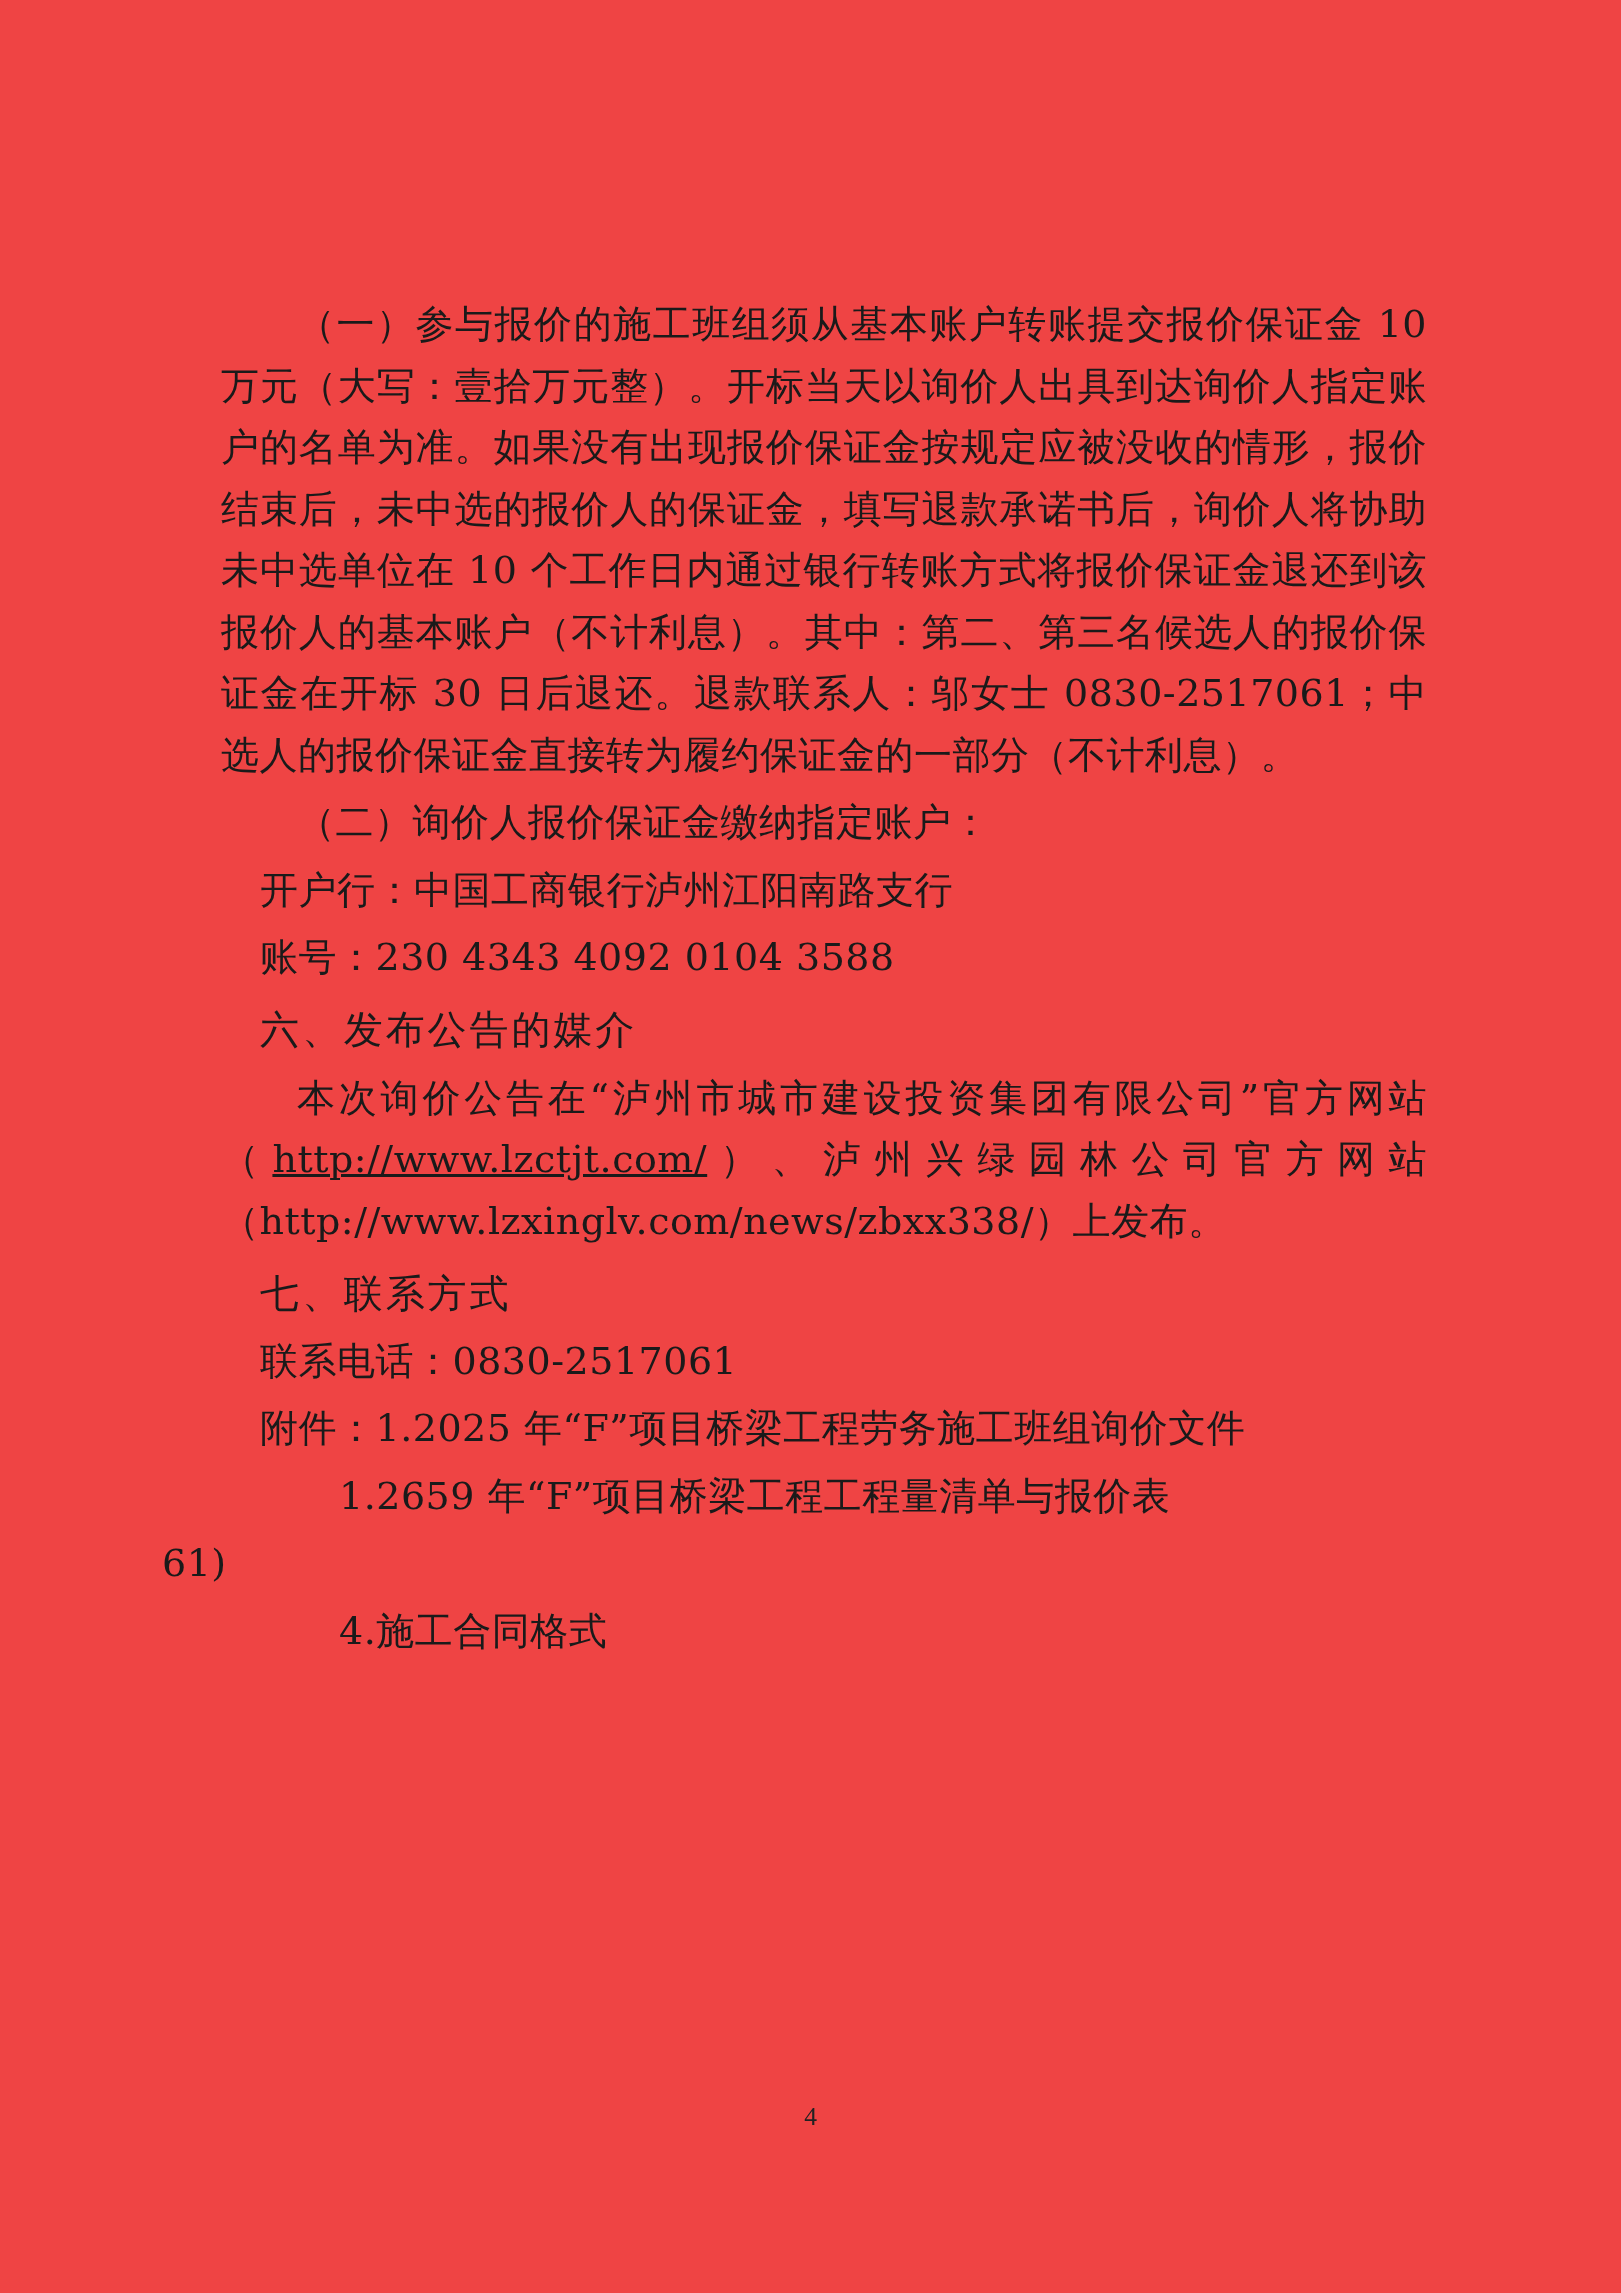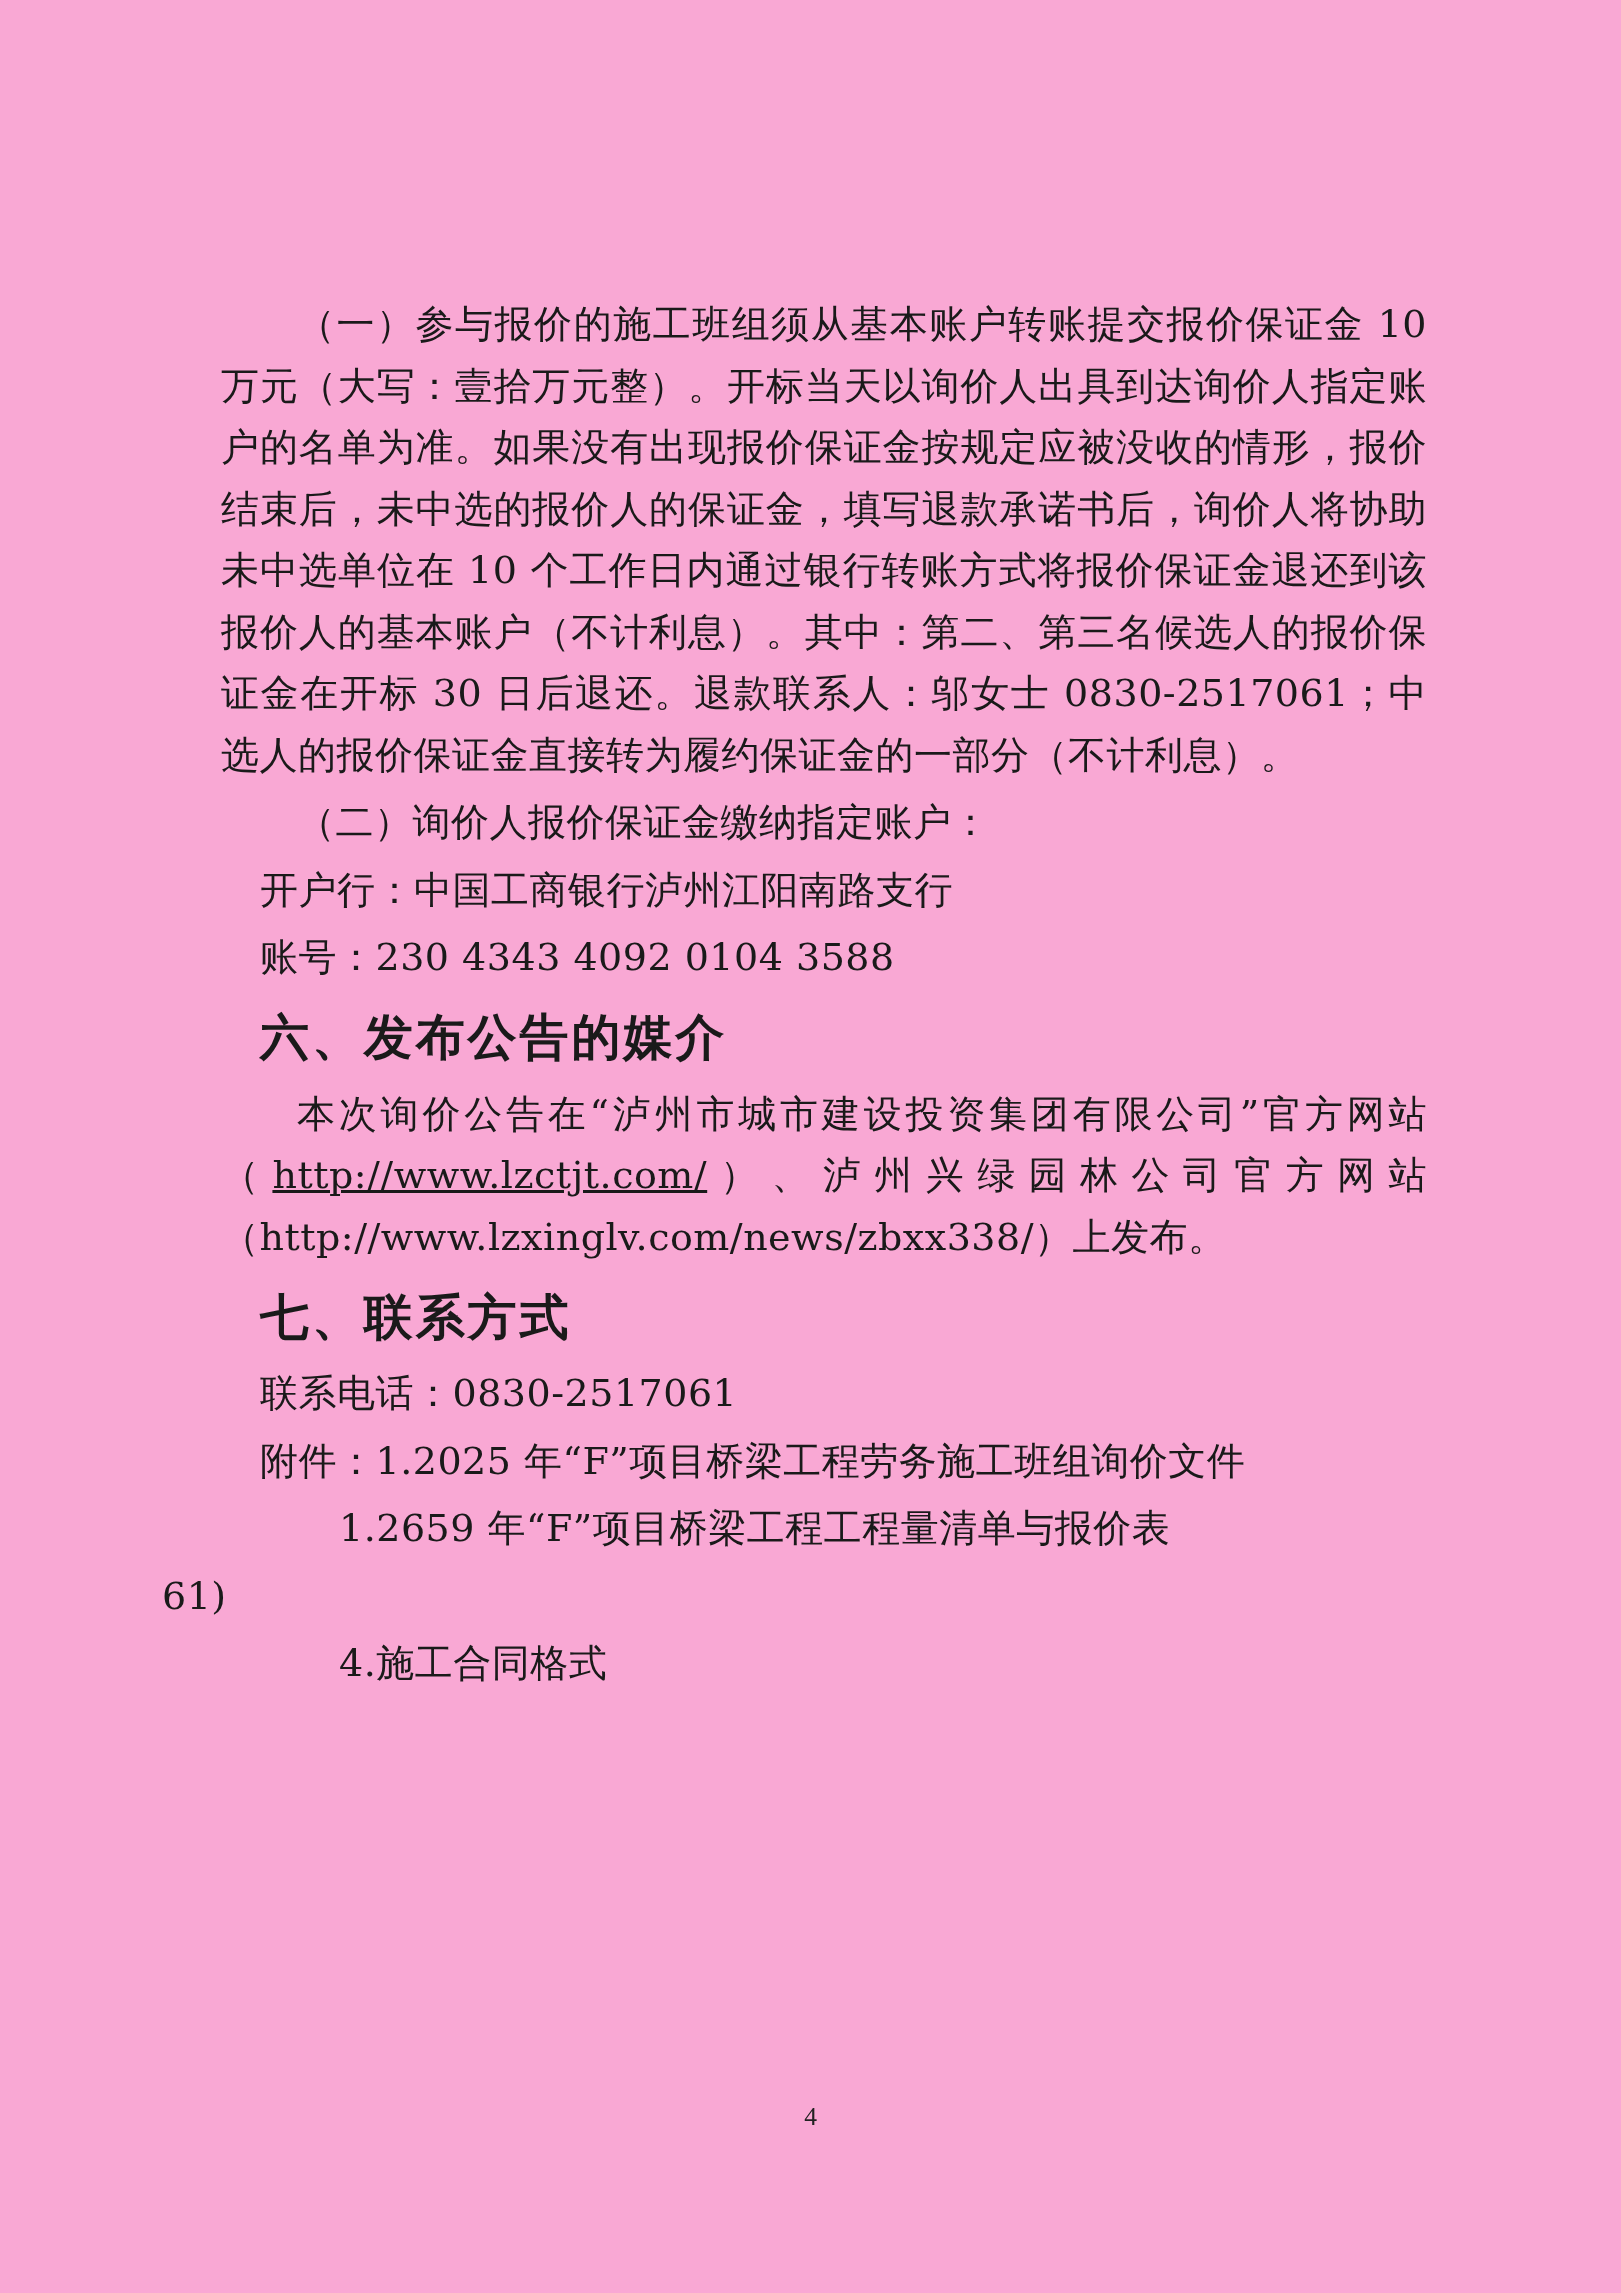--- a/index.html
+++ b/index.html
@@ -20,7 +20,7 @@
     top: 0; left: 0;
     width: 1621px;
     height: 2294px;
-    background: #f9a8d4;
+    background: #ef4444;
   }
   .content {
     position: absolute;

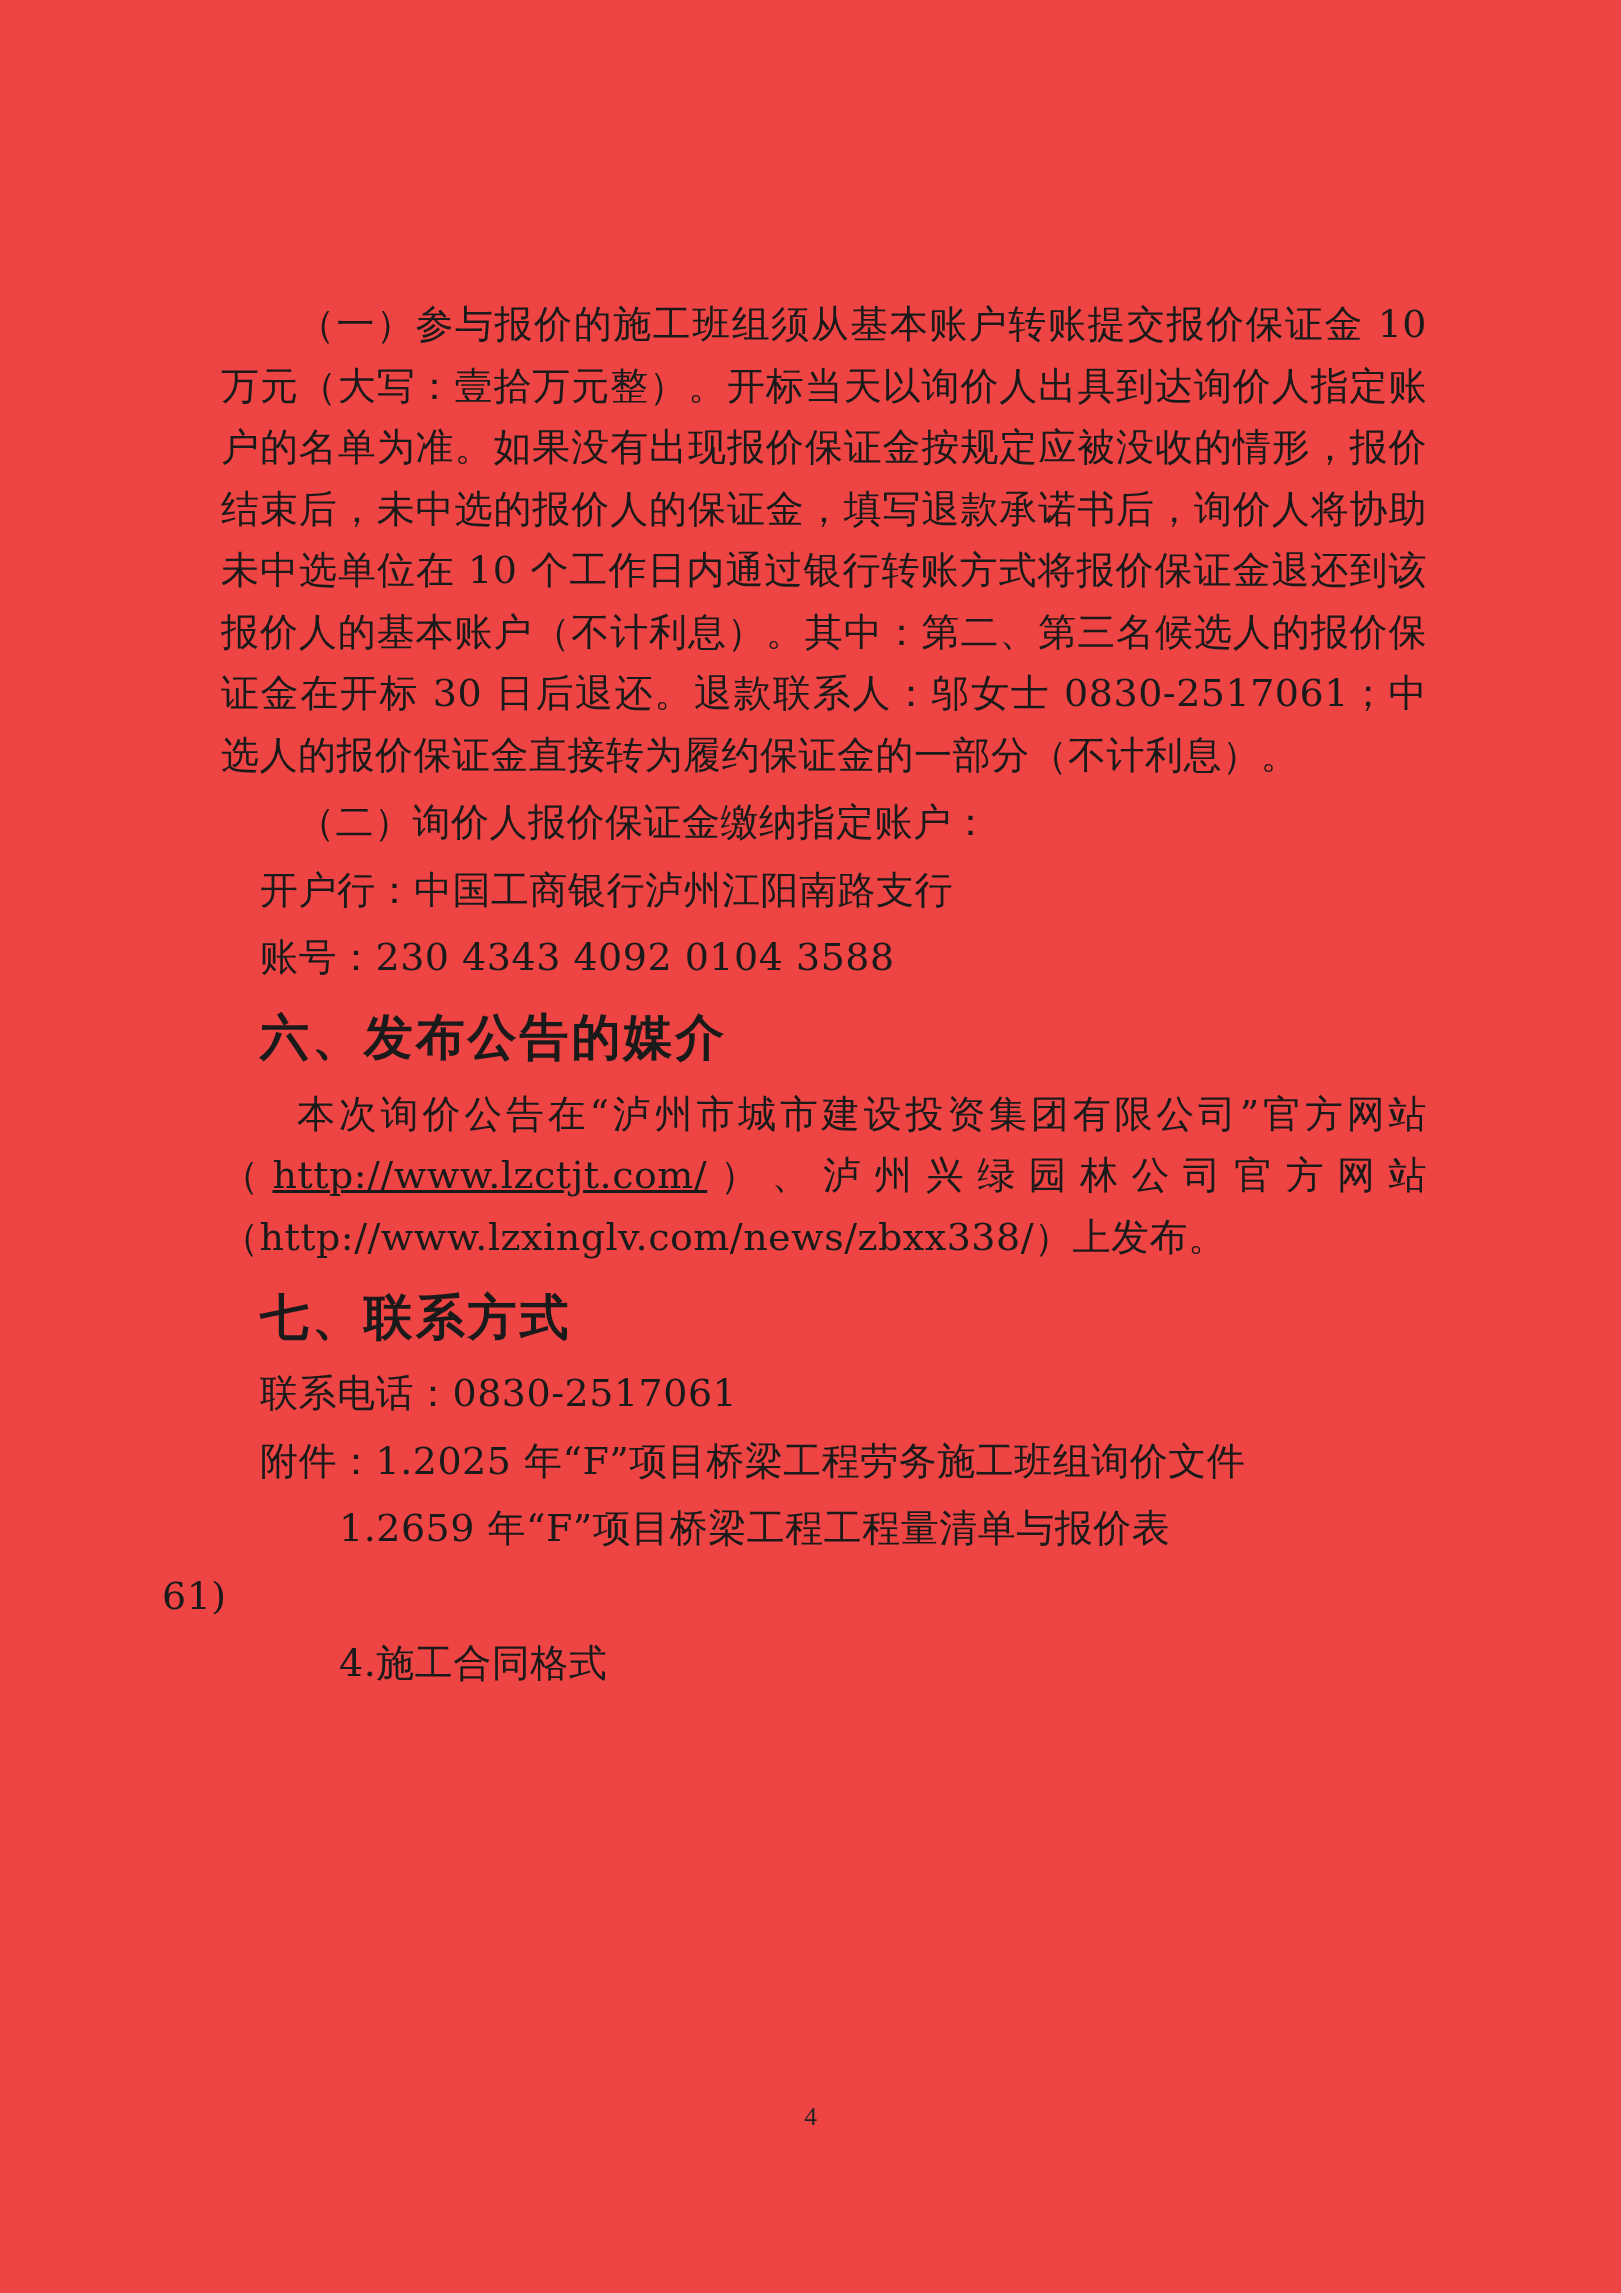--- a/index.html
+++ b/index.html
@@ -40,8 +40,8 @@
     text-indent: 76px;
   }
   .heading {
-    font-weight: bold;
-    font-size: 49px;
+    font-weight: normal;
+    font-size: 39px;
     letter-spacing: 2.9px;
     margin: 9.8px 0 5.9px 0;
     text-indent: 39px;

